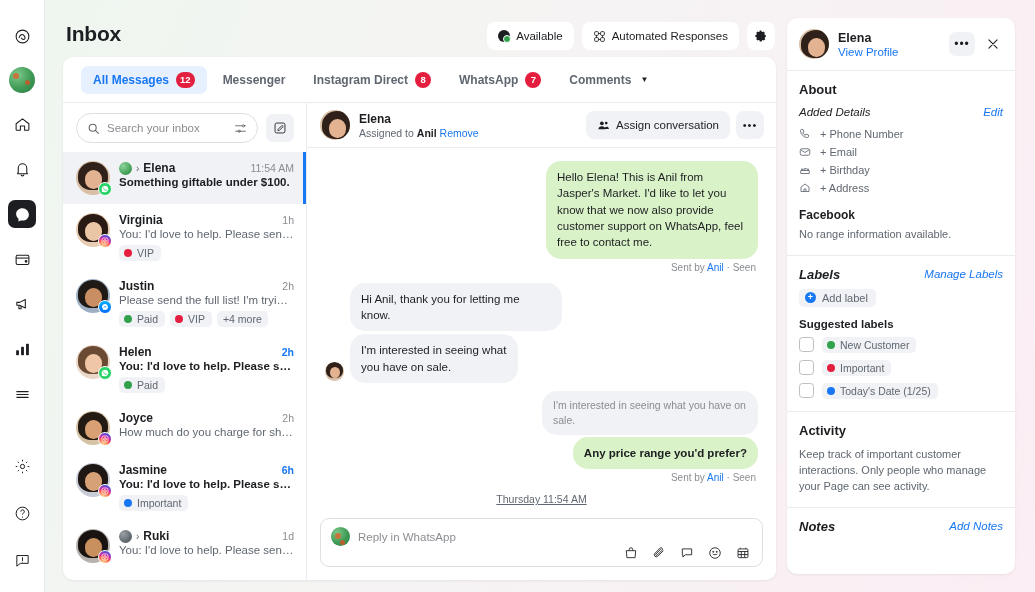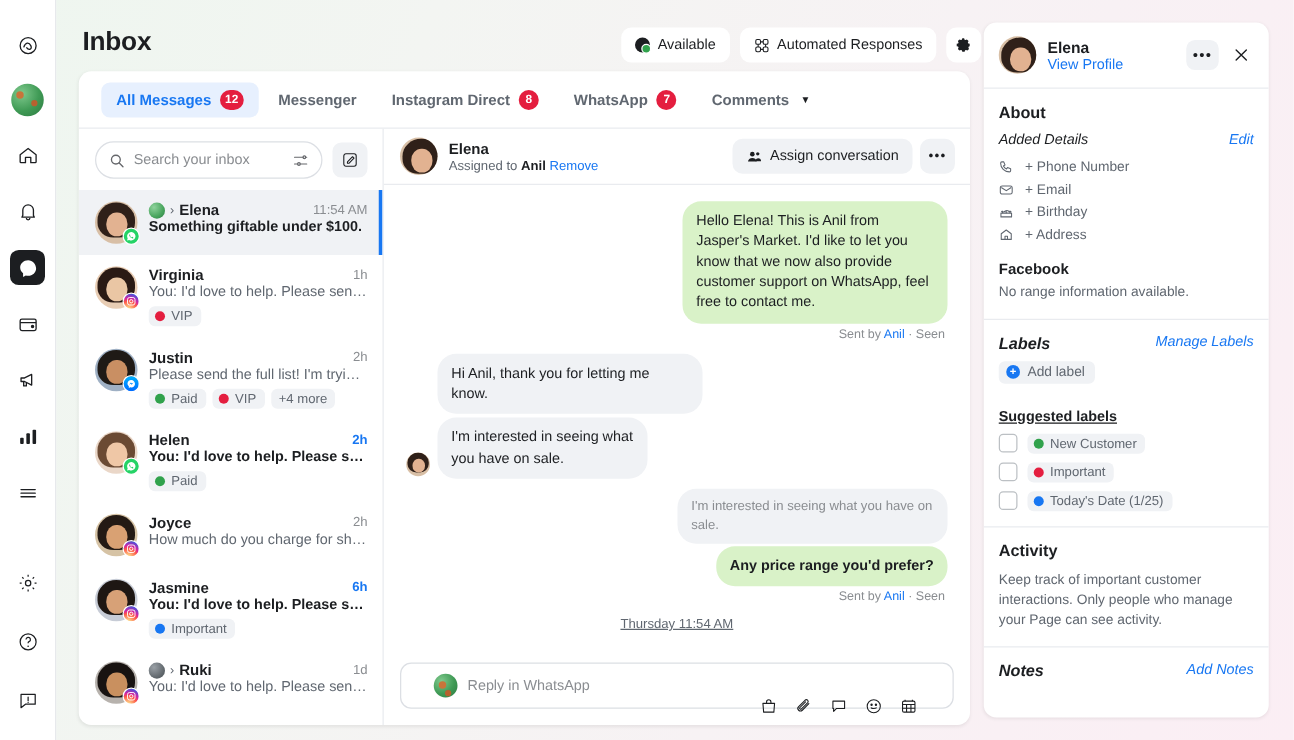--- a/index.html
+++ b/index.html
@@ -49,7 +49,7 @@
 
   
   .header-actions {
-    position: absolute; right: 250px; top: 22px;
+    position: absolute; right: 260px; top: 22px;
     display: flex; align-items: flex-end; gap: 8px;
   }
   .pill {

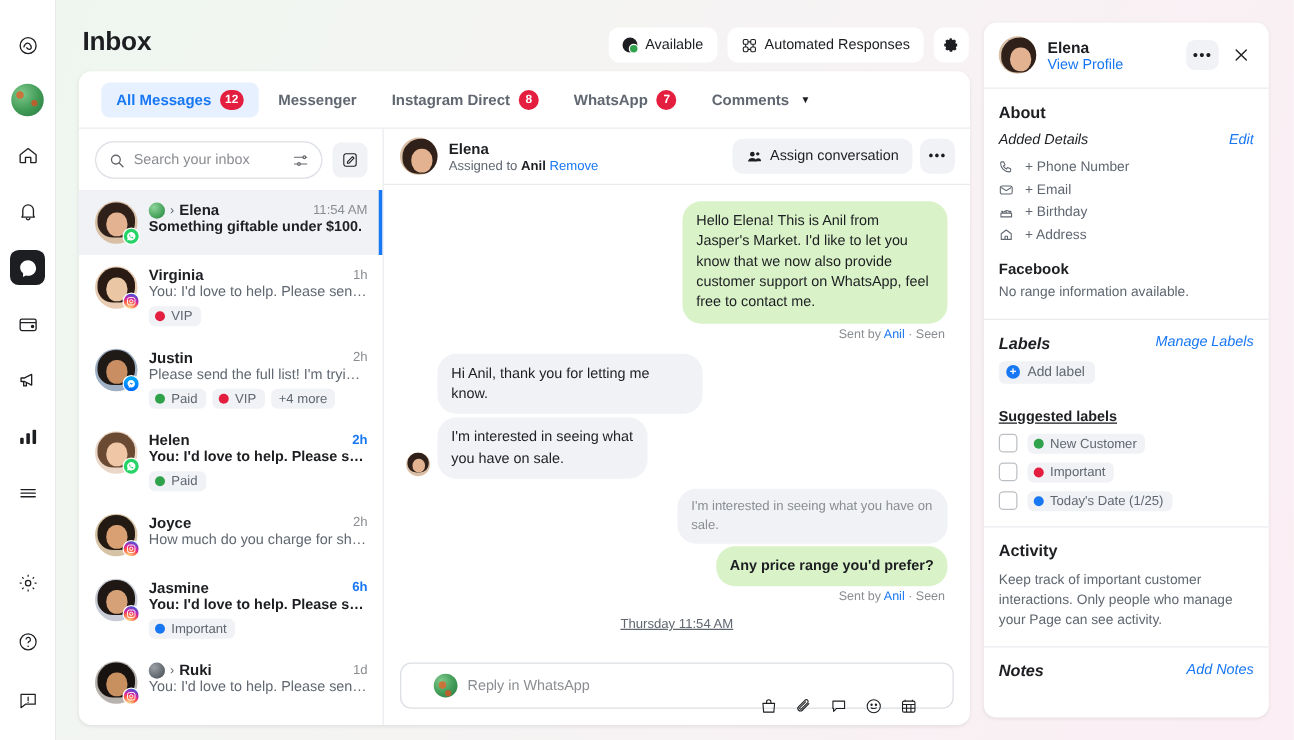--- a/index.html
+++ b/index.html
@@ -230,7 +230,7 @@
     width: 11px; height: 11px; border-radius: 50%; background: #1877f2; color: #fff;
     font-size: 9px; line-height: 11px; text-align: center; font-weight: bold;
   }
-  .sugg-title { font-size: 11.5px; font-weight: bold; margin: 21px 0 7px; text-decoration: underline; }
+  .sugg-title { font-size: 11.5px; font-weight: bold; margin: 11px 0 7px; }
   .sugg { display: flex; align-items: center; gap: 8px; margin-bottom: 7px; }
   .cbox { width: 15px; height: 15px; border: 1.5px solid #bcc0c4; border-radius: 3.5px; cursor: pointer; flex: none; }
 

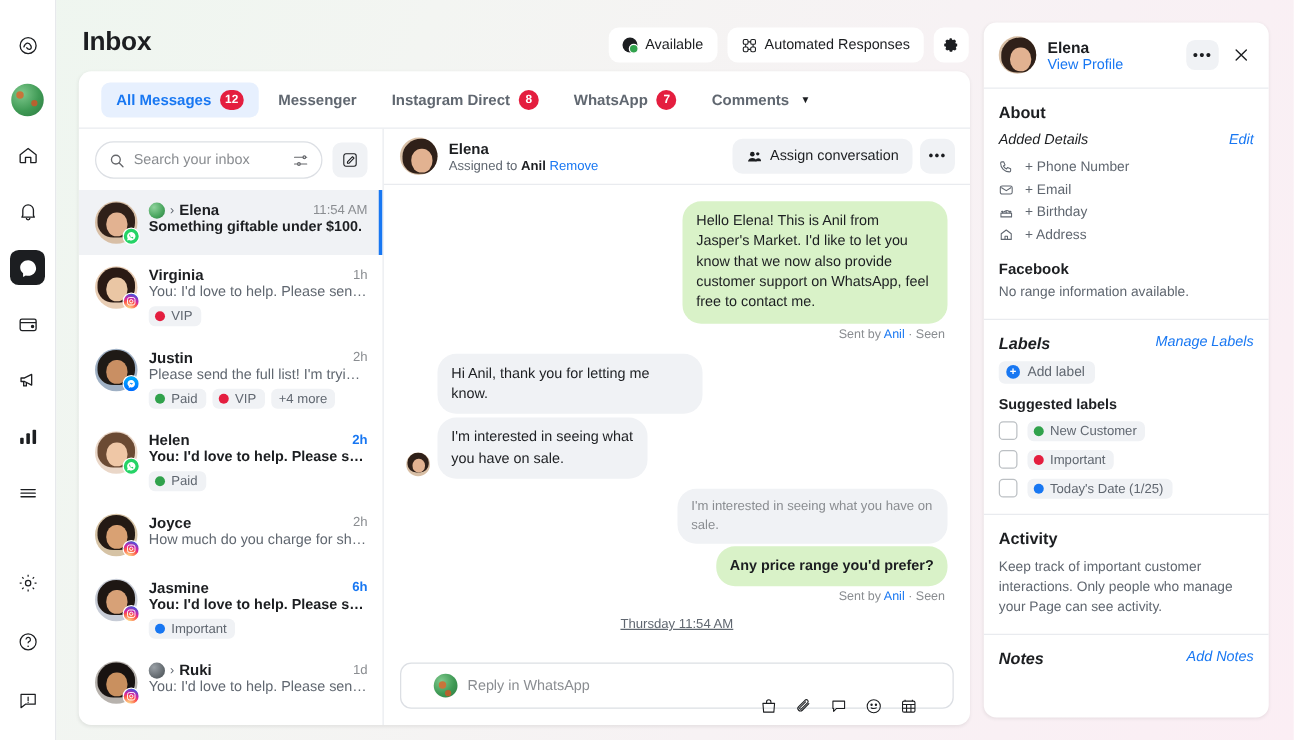--- a/index.html
+++ b/index.html
@@ -189,7 +189,7 @@
 
   .composer {
     margin: 0 13px 13px 13px; border: 1px solid #dcdfe4; border-radius: 9px;
-    height: 37px; padding: 8px 26px; display: flex; flex-direction: column;
+    height: 49px; padding: 8px 10px; display: flex; flex-direction: column;
   }
   .comp-top { display: flex; align-items: center; gap: 8px; }
   .comp-ph { color: #8a8d91; font-size: 11.5px; }

